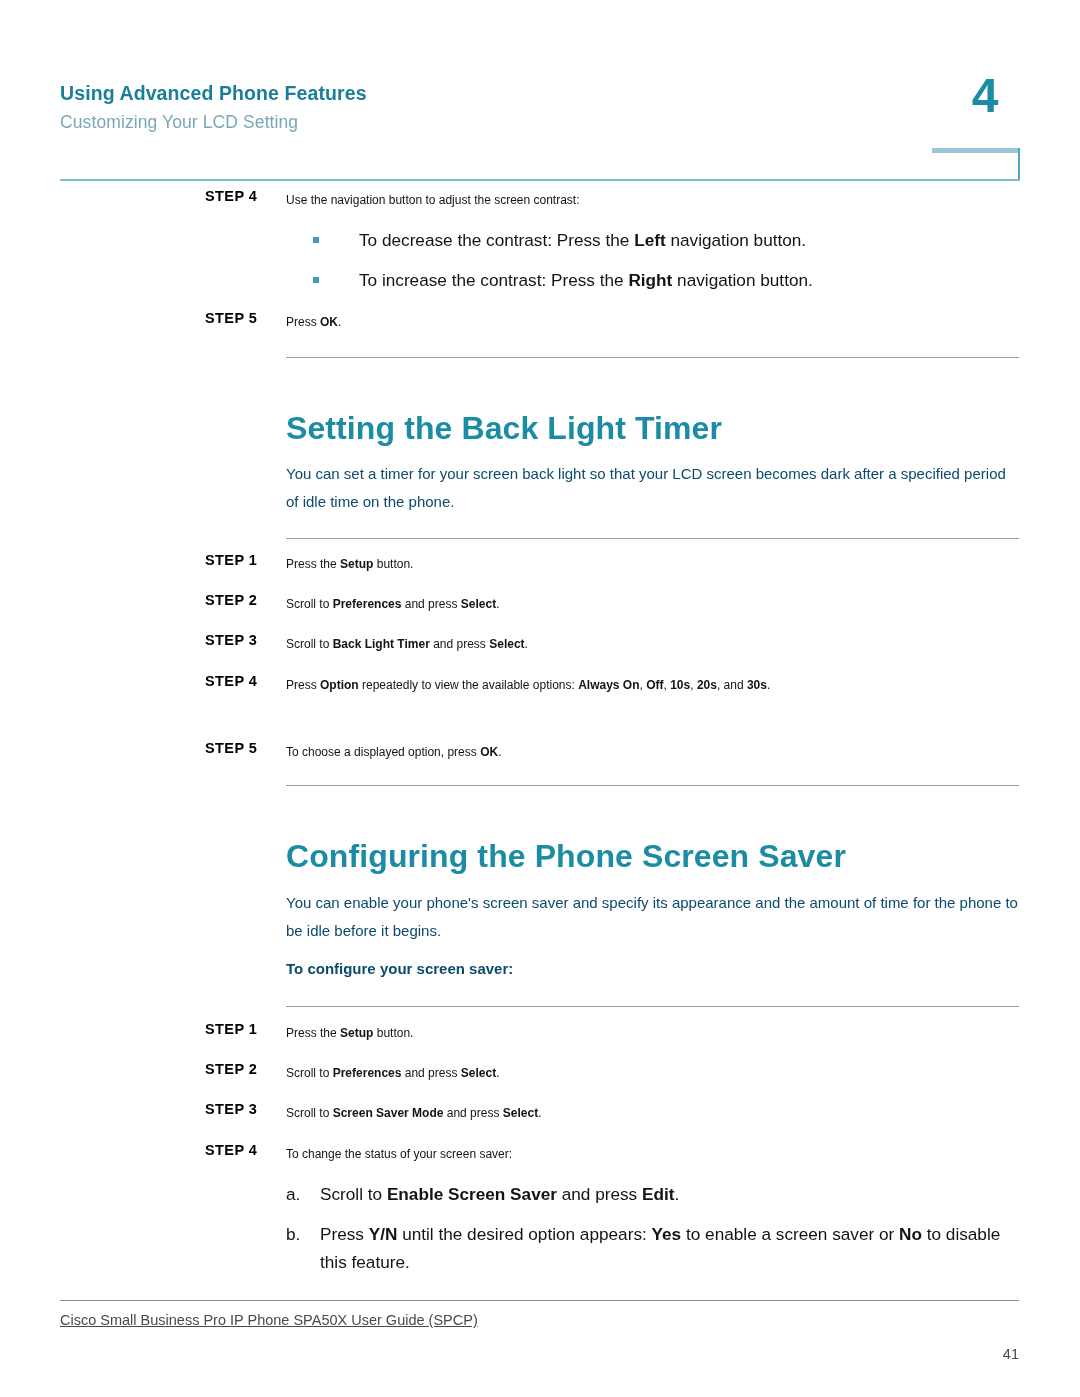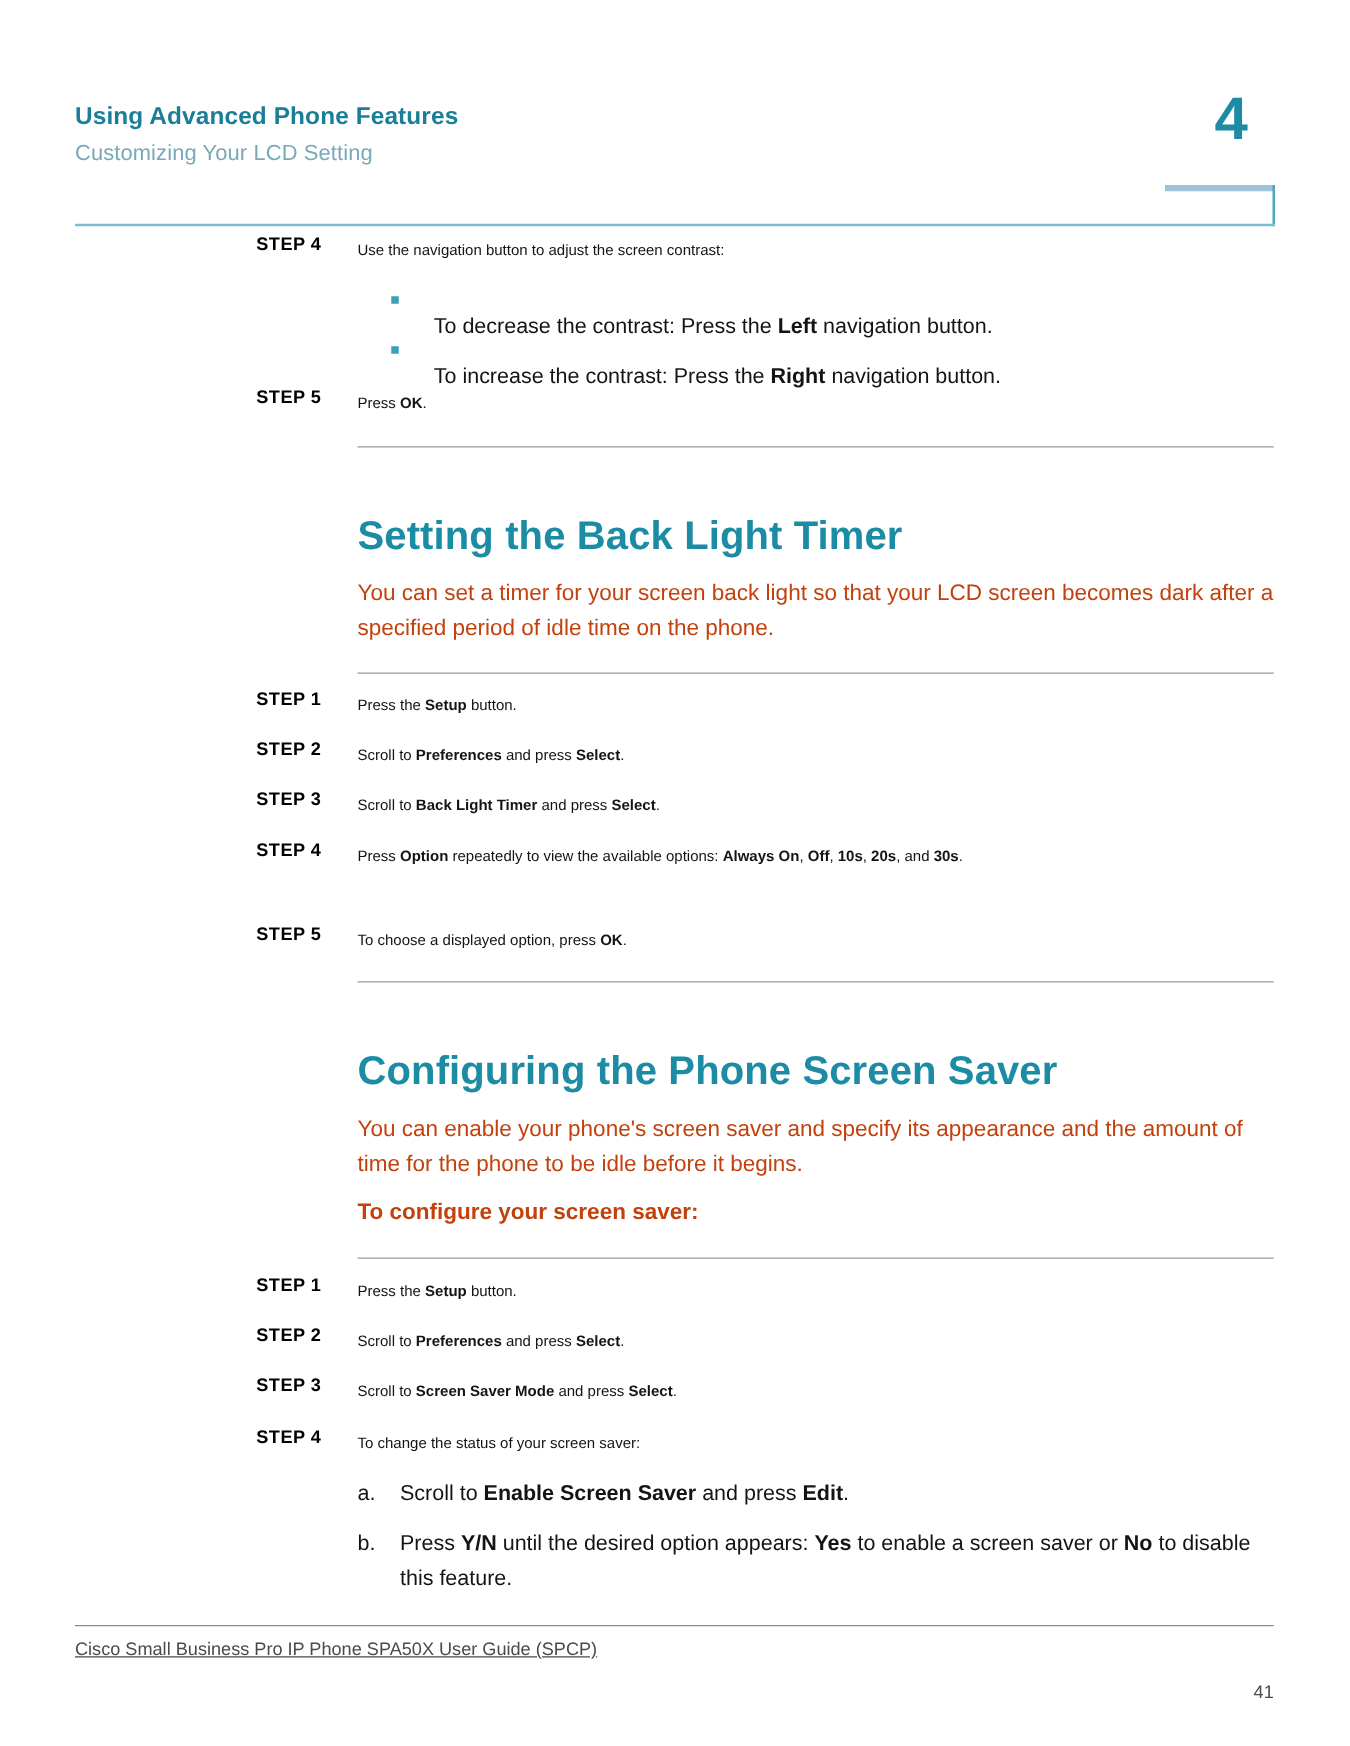--- a/index.html
+++ b/index.html
@@ -166,9 +166,8 @@
   }
   .bullet-text {
     position: absolute;
-    left: 34px;
+    left: 46px;
     width: 677px;
-    margin-top: 20px;
   }
 
   .alpha-item {

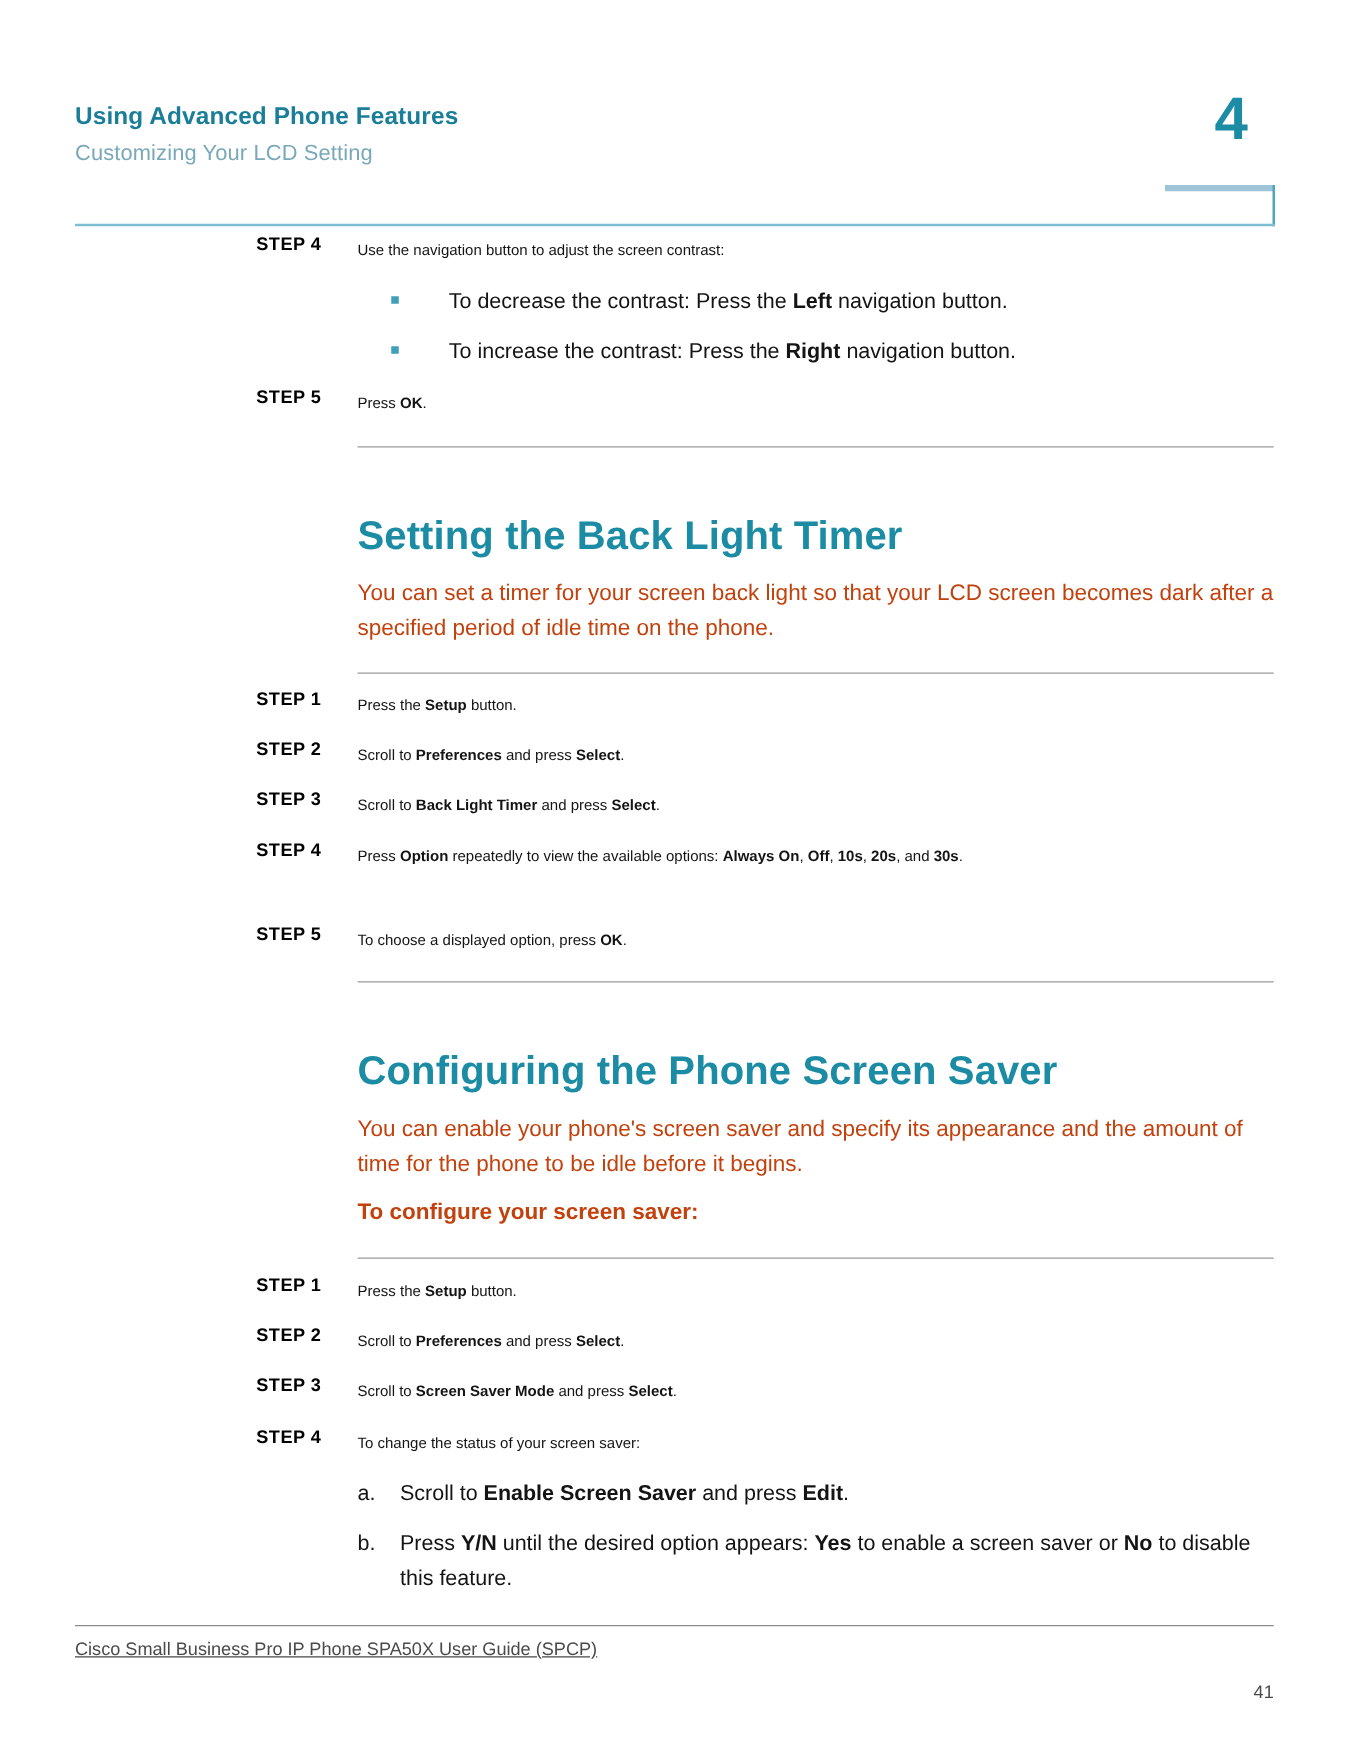--- a/index.html
+++ b/index.html
@@ -118,9 +118,9 @@
     position: absolute;
     left: 286px;
     width: 733px;
-    font-size: 18px;
+    font-size: 15px;
     line-height: 28px;
-    color: #c2410c;
+    color: #0c4a6e;
   }
 
   .step {

